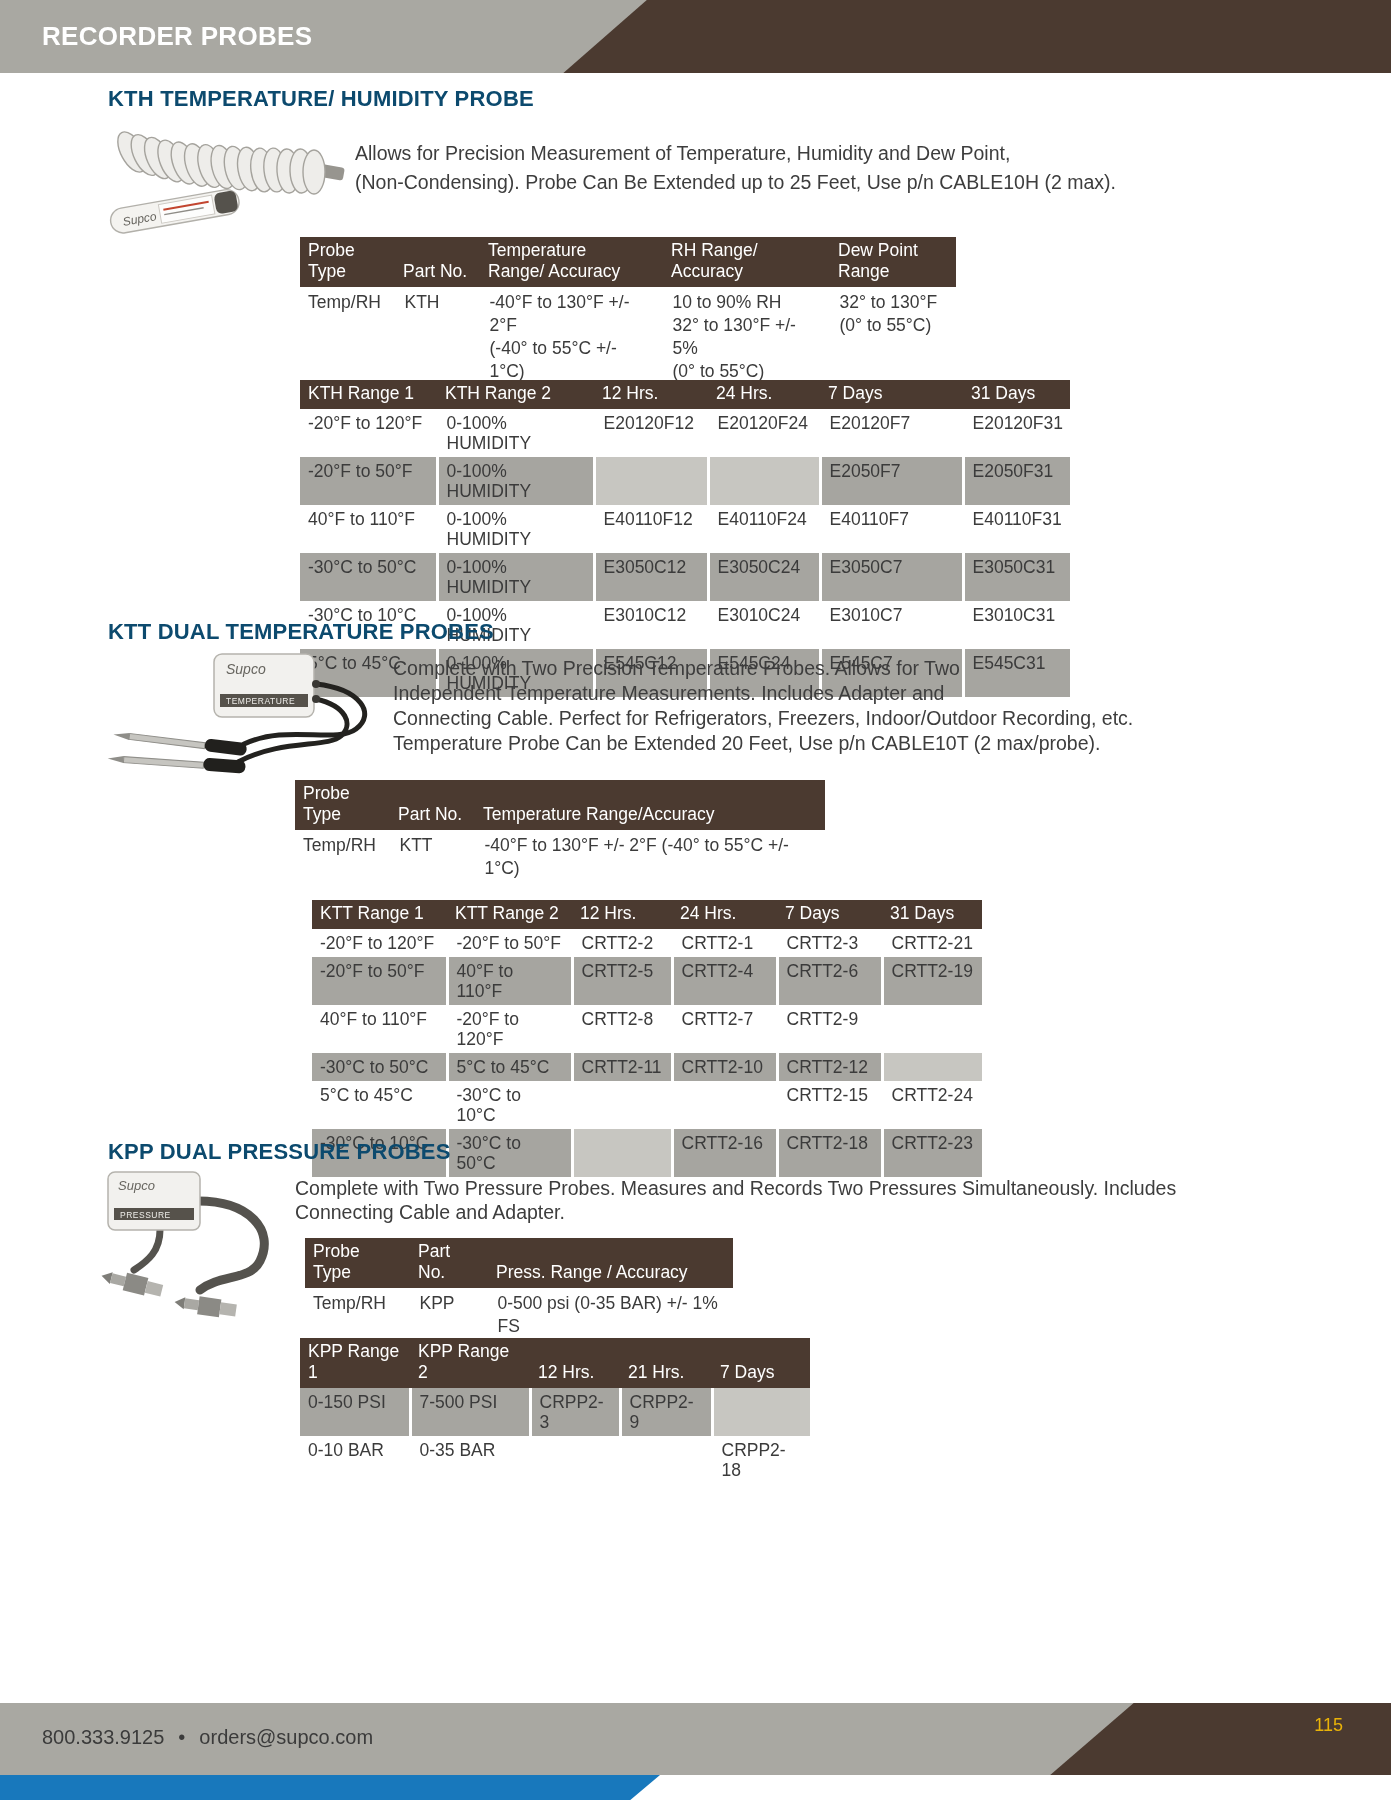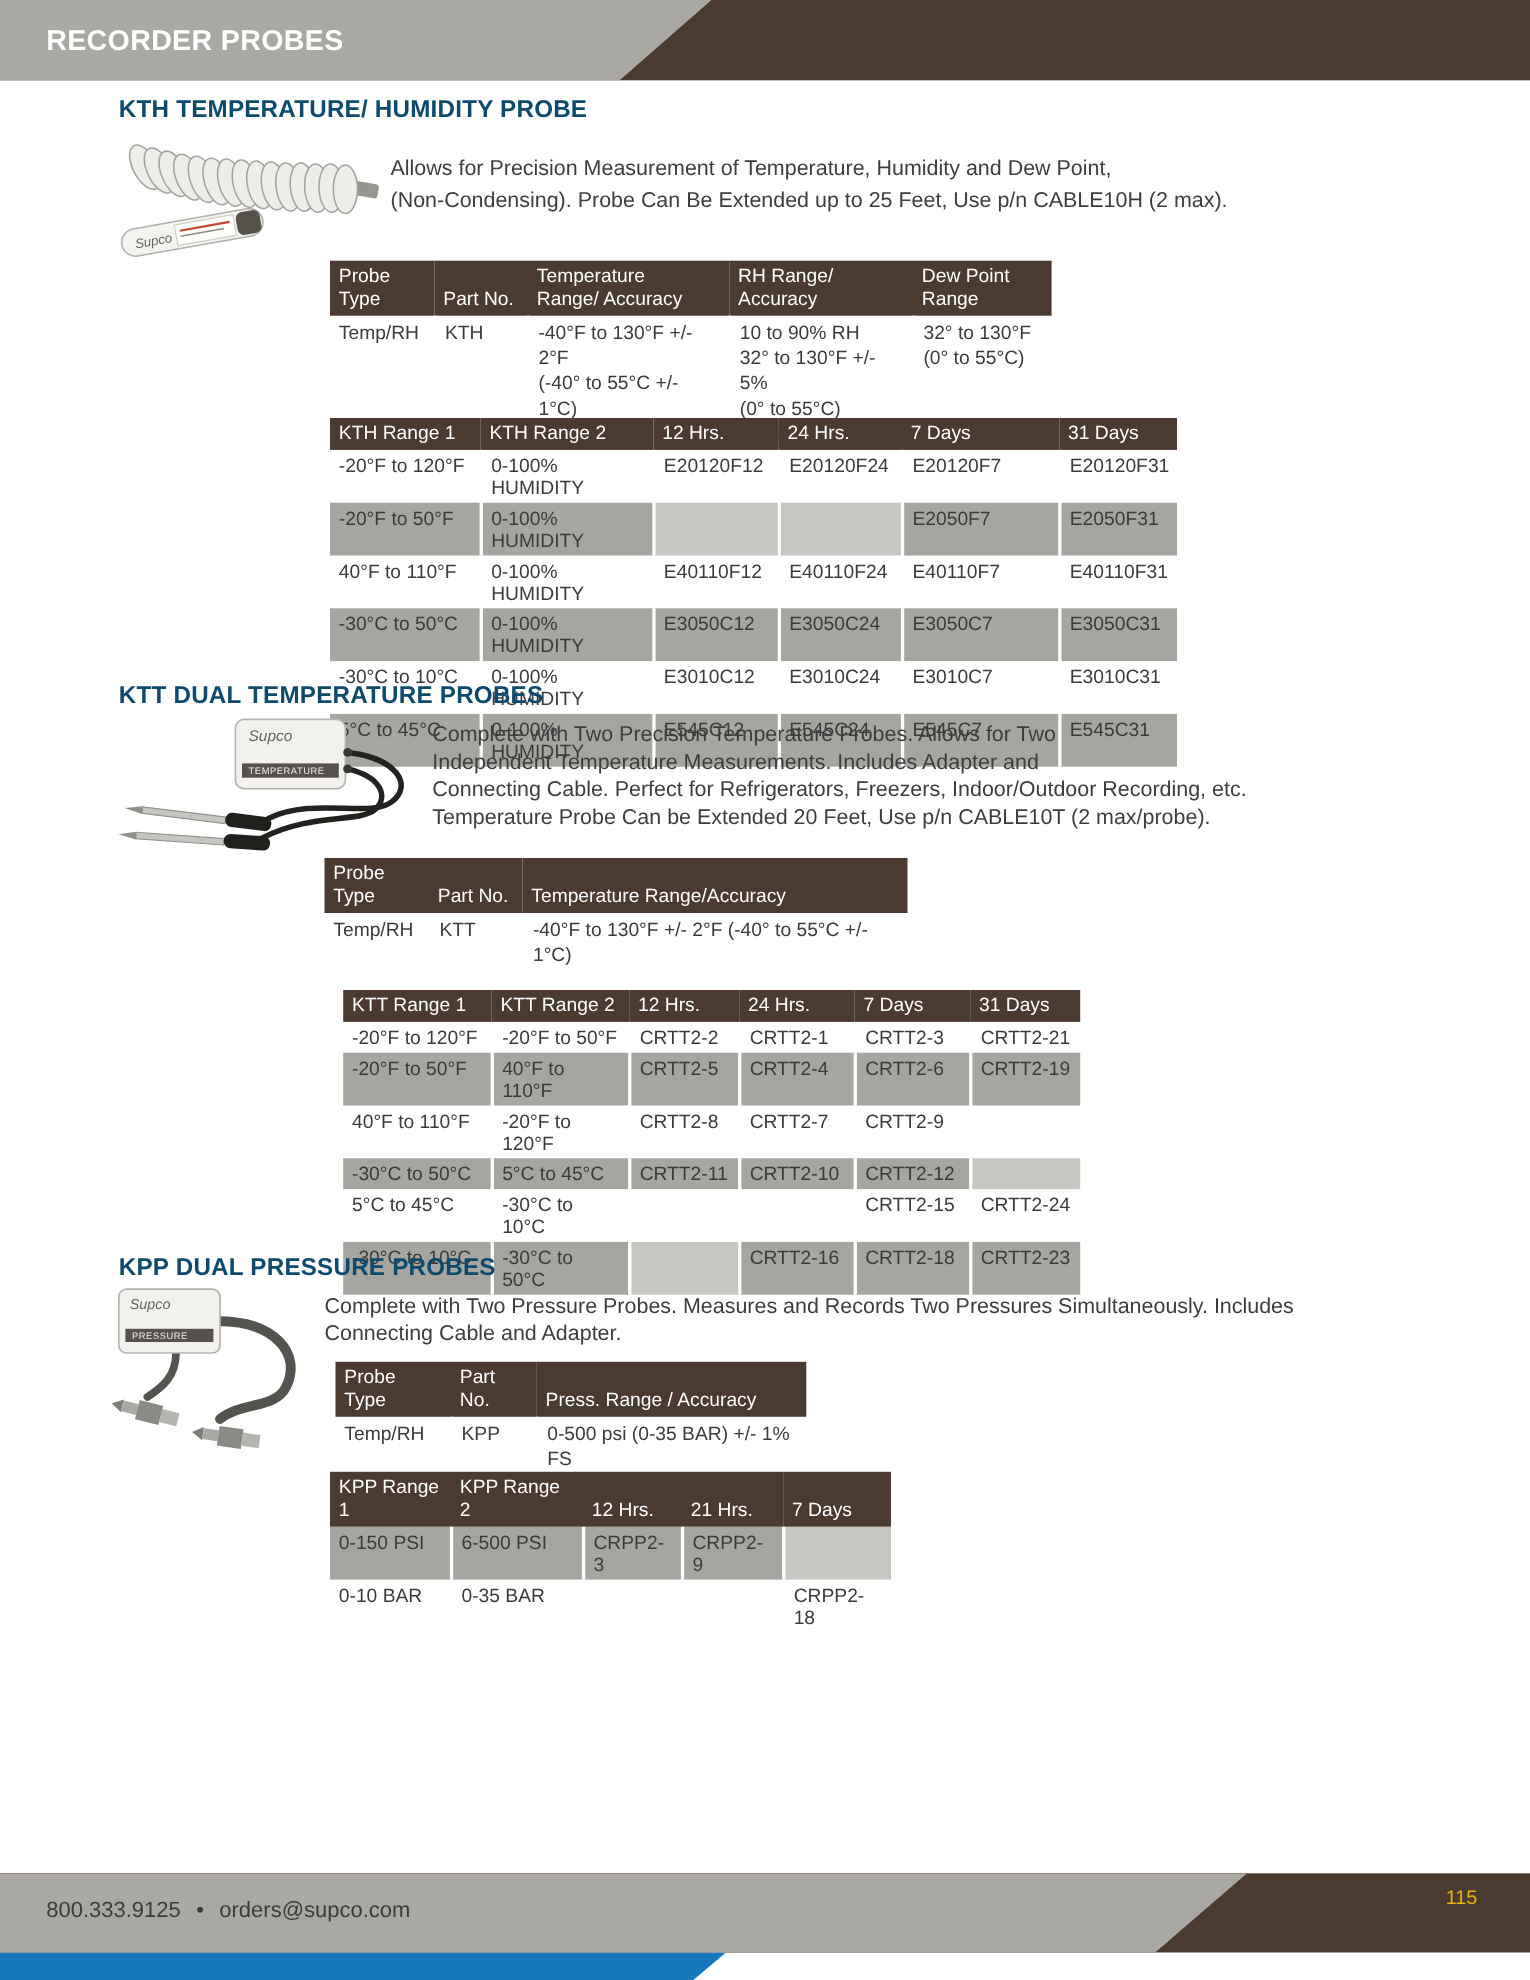--- a/index.html
+++ b/index.html
@@ -388,7 +388,7 @@
       <tbody>
         <tr class="gray">
           <td>0-150 PSI</td>
-          <td>6-500 PSI</td>
+          <td>7-500 PSI</td>
           <td>CRPP2-3</td>
           <td>CRPP2-9</td>
           <td class="empty"></td>

